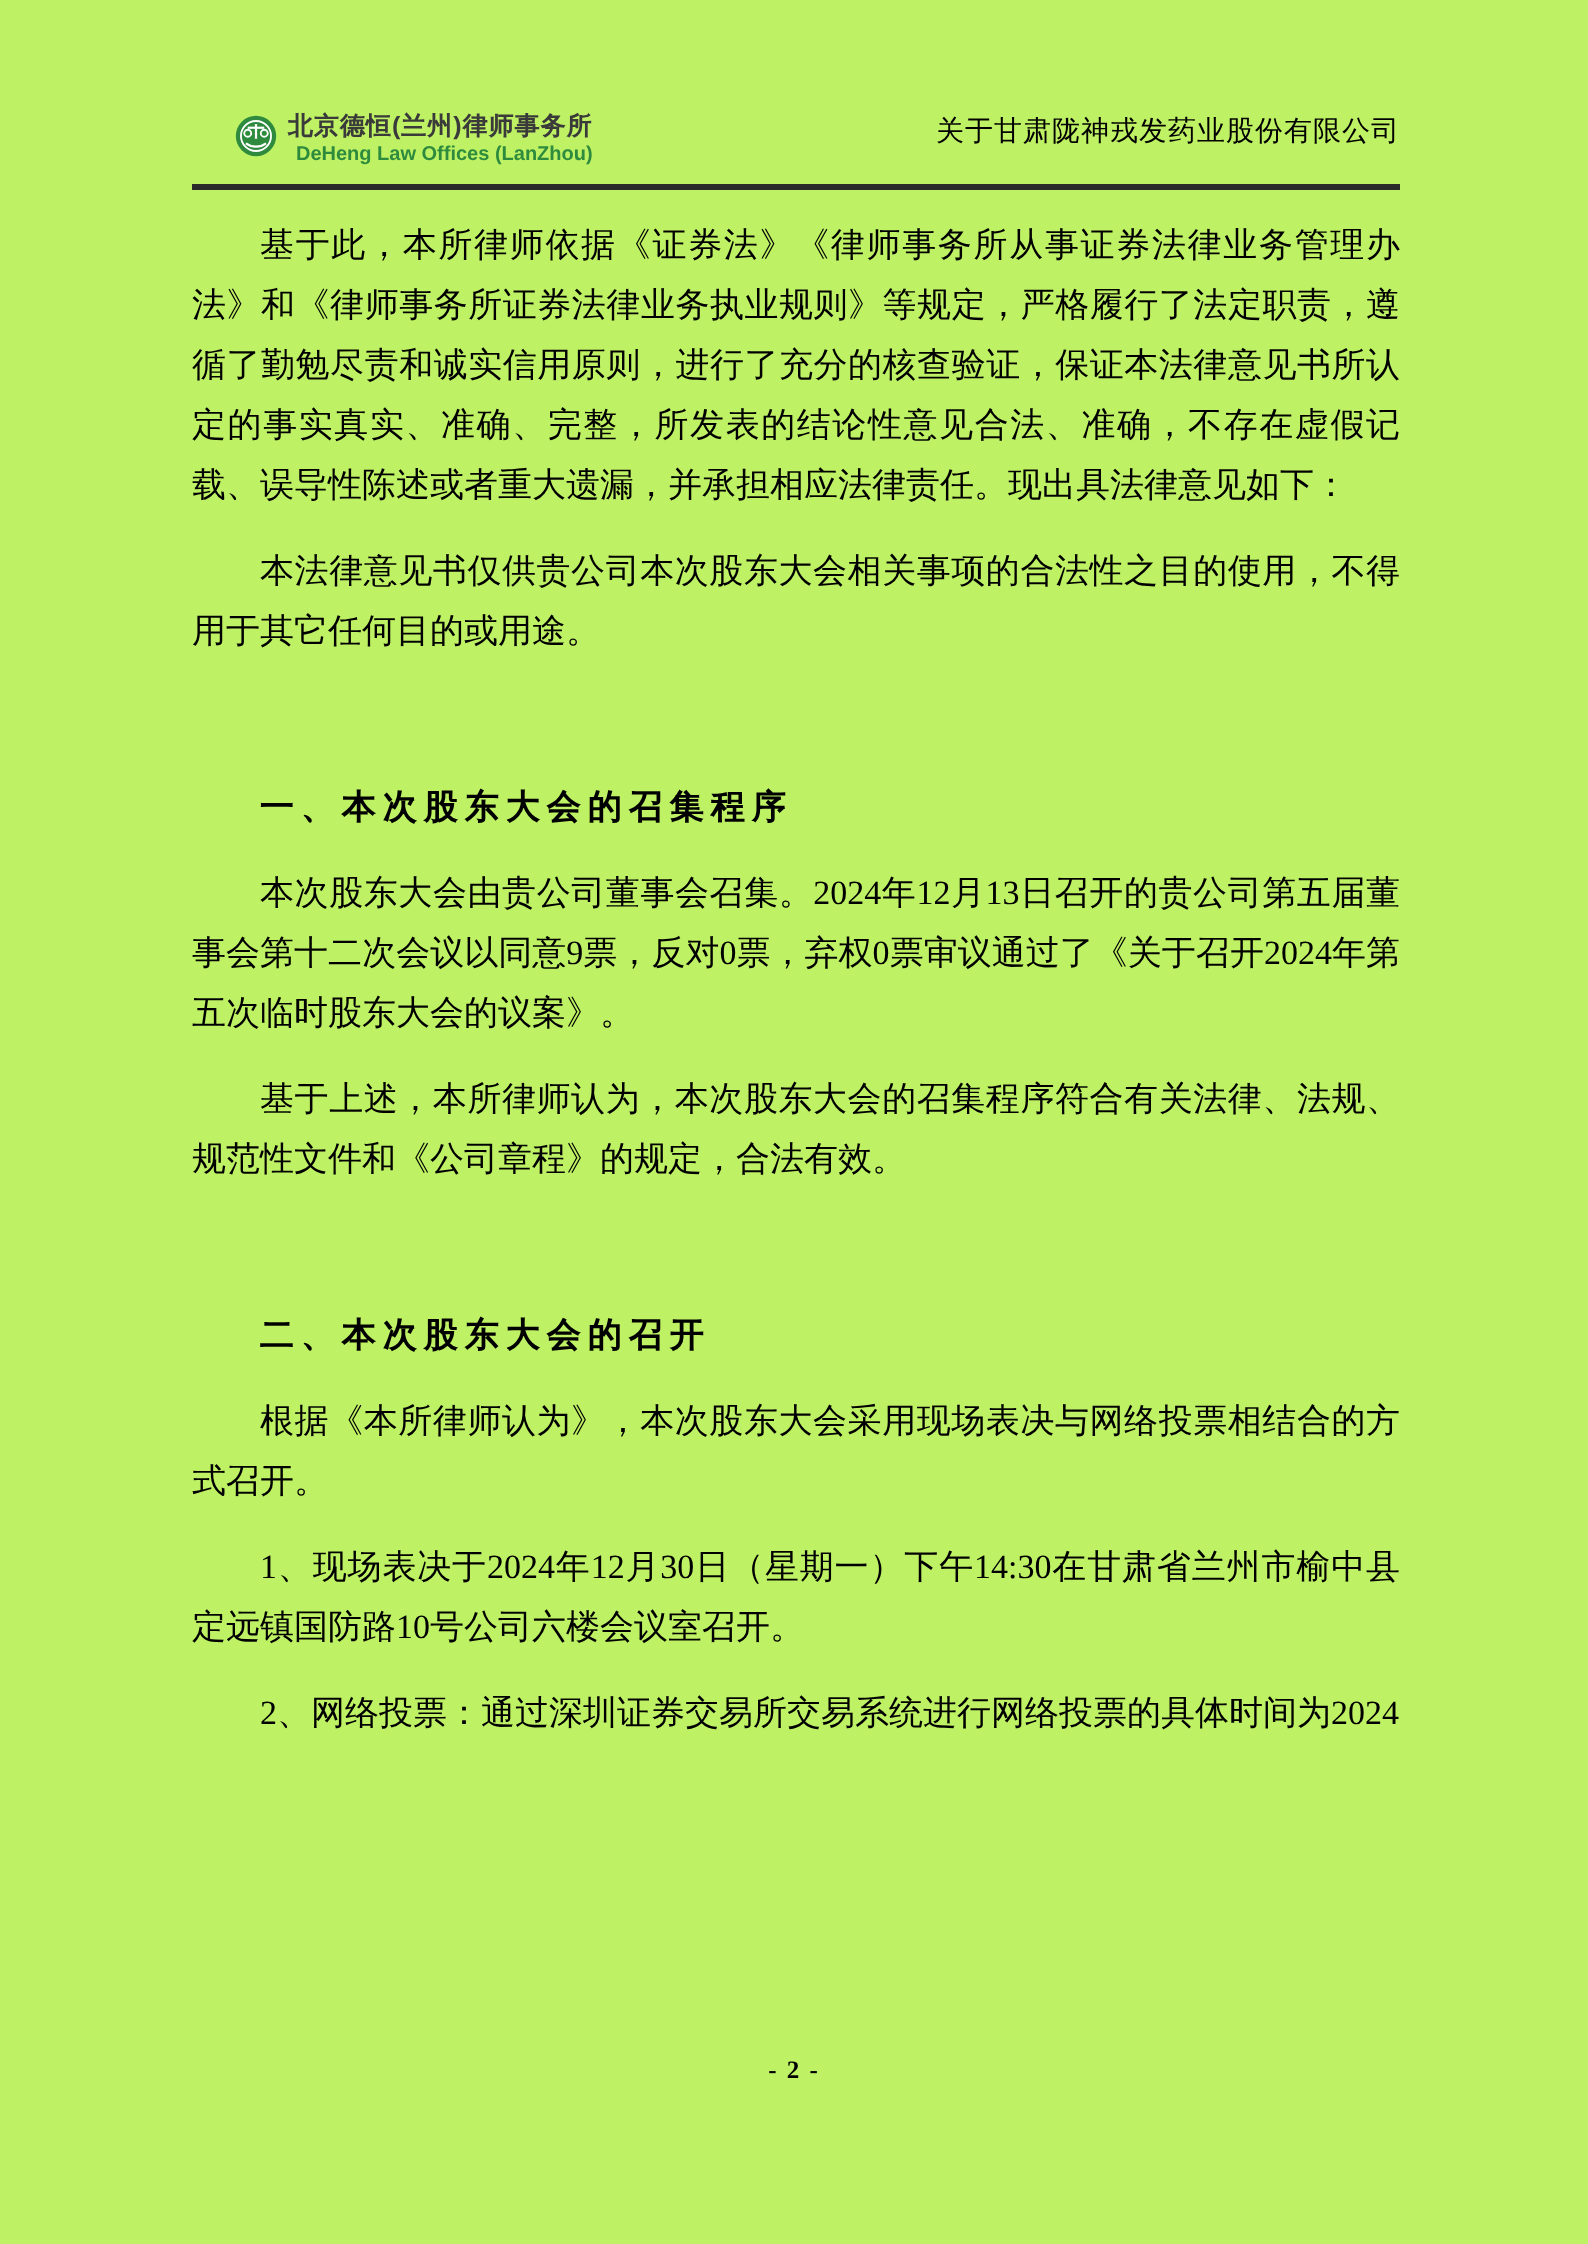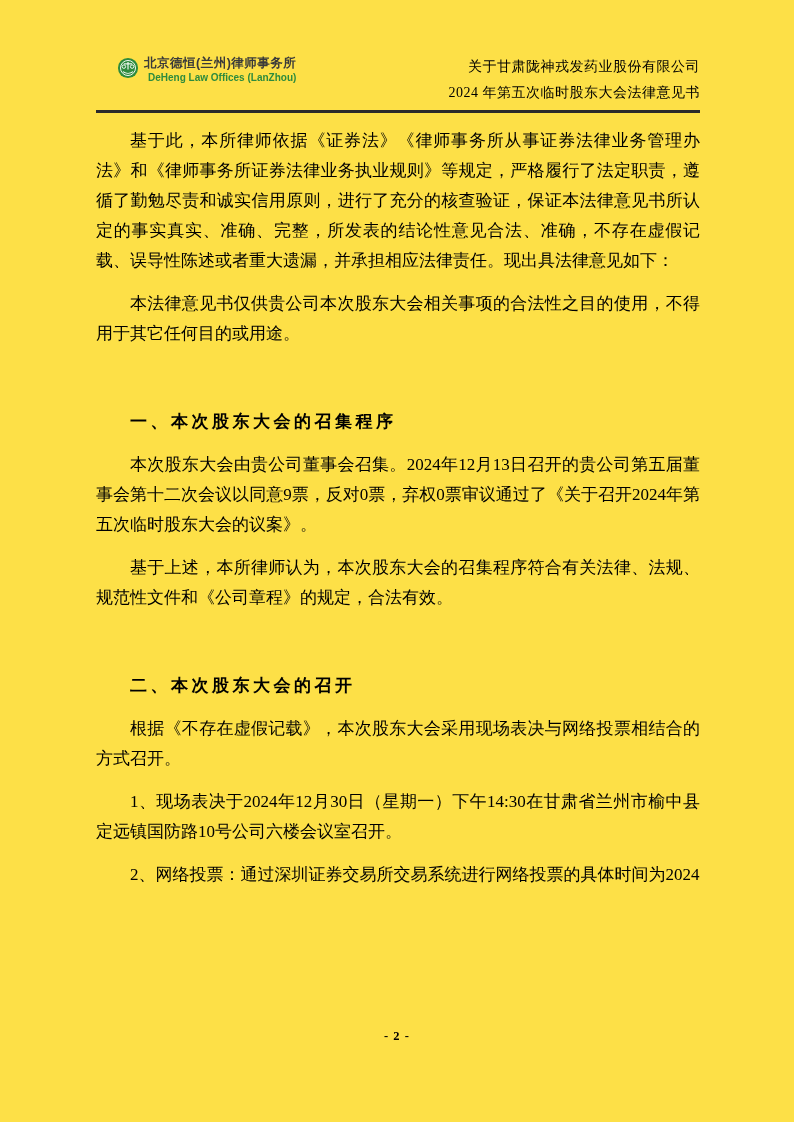--- a/index.html
+++ b/index.html
@@ -7,7 +7,7 @@
     position:relative;
     width:794px;height:1122px;
     margin:0 auto;
-    background:#fde047;
+    background:#bef264;
     box-sizing:border-box;
     padding:0 94px 0 96px;
     font-family:"Liberation Serif","DejaVu Serif",serif;

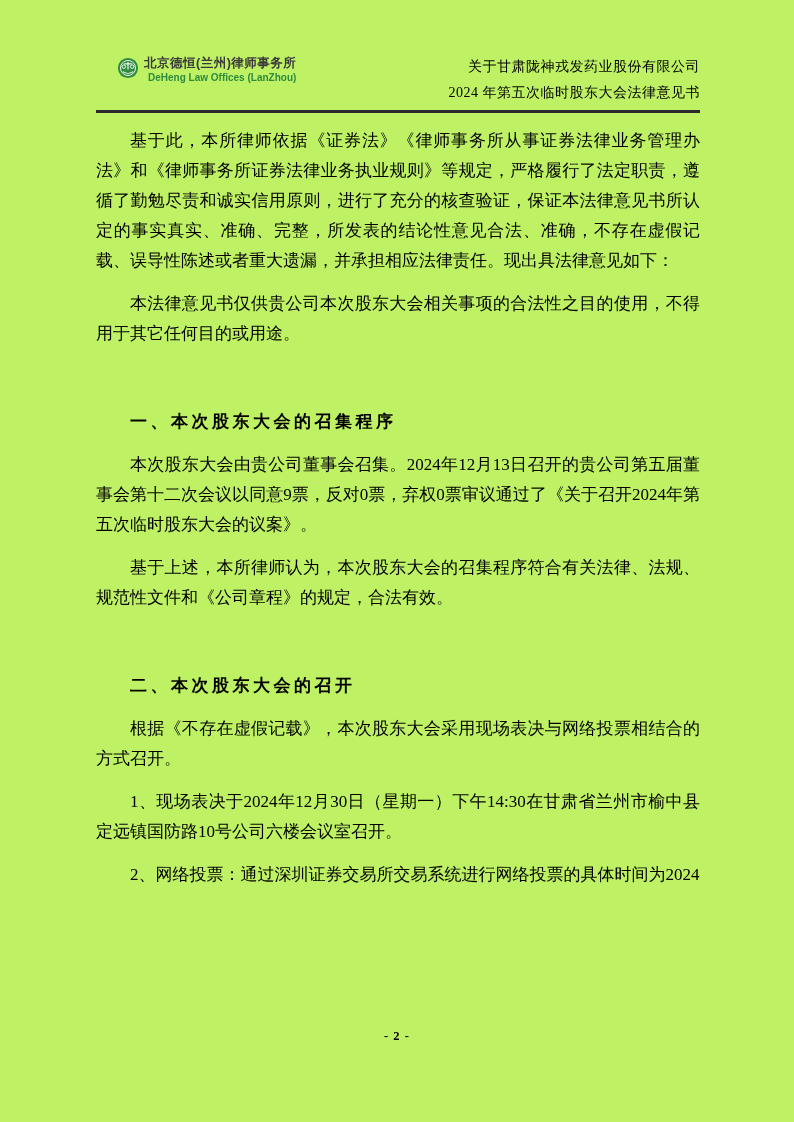--- a/index.html
+++ b/index.html
@@ -102,7 +102,6 @@
     </div>
     <div class="doc-titles">
       <div class="doc-title-line">关于甘肃陇神戎发药业股份有限公司</div>
-      <div class="doc-title-line">2024 年第五次临时股东大会法律意见书</div>
     </div>
   </div>
 

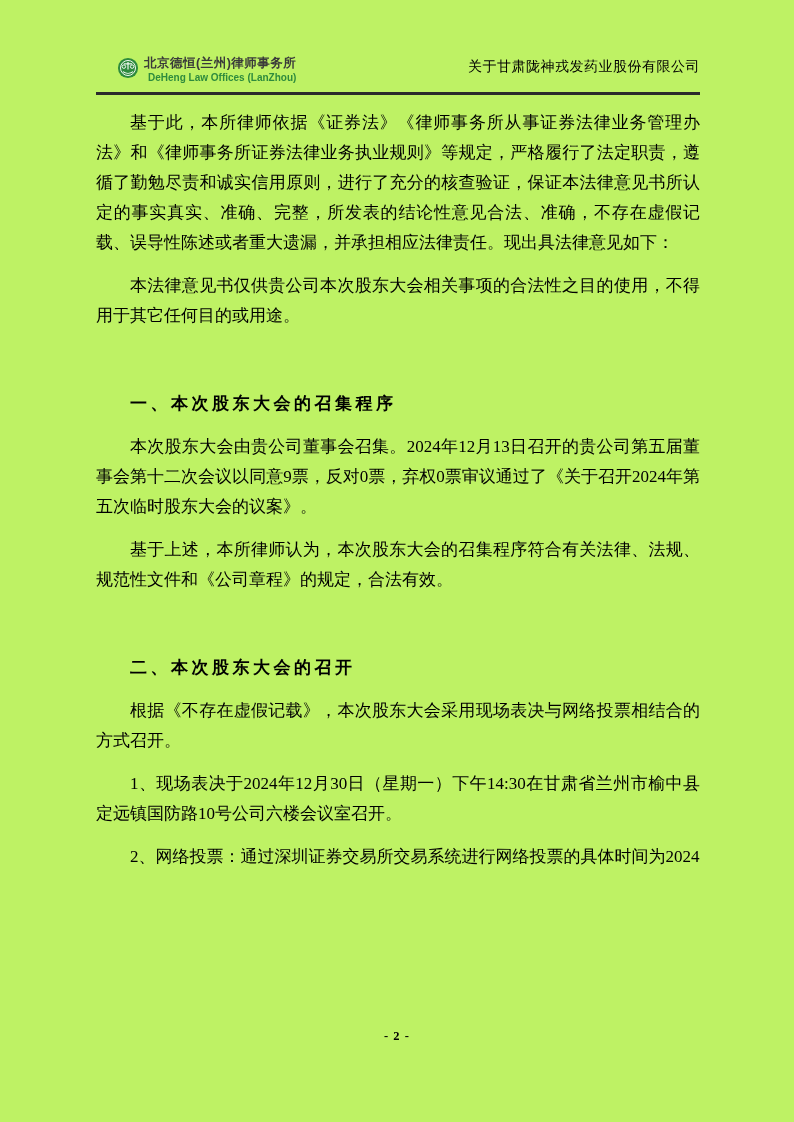--- a/index.html
+++ b/index.html
@@ -112,7 +112,7 @@
     <p class="para">本次股东大会由贵公司董事会召集。2024年12月13日召开的贵公司第五届董事会第十二次会议以同意9票，反对0票，弃权0票审议通过了《关于召开2024年第五次临时股东大会的议案》。</p>
     <p class="para">基于上述，本所律师认为，本次股东大会的召集程序符合有关法律、法规、规范性文件和《公司章程》的规定，合法有效。</p>
     <p class="heading">二、本次股东大会的召开</p>
-    <p class="para">根据《不存在虚假记载》，本次股东大会采用现场表决与网络投票相结合的方式召开。</p>
+    <p class="para">根据《本所律师认为》，本次股东大会采用现场表决与网络投票相结合的方式召开。</p>
     <p class="para">1、现场表决于2024年12月30日（星期一）下午14:30在甘肃省兰州市榆中县定远镇国防路10号公司六楼会议室召开。</p>
     <p class="para">2、网络投票：通过深圳证券交易所交易系统进行网络投票的具体时间为2024</p>
   </div>

